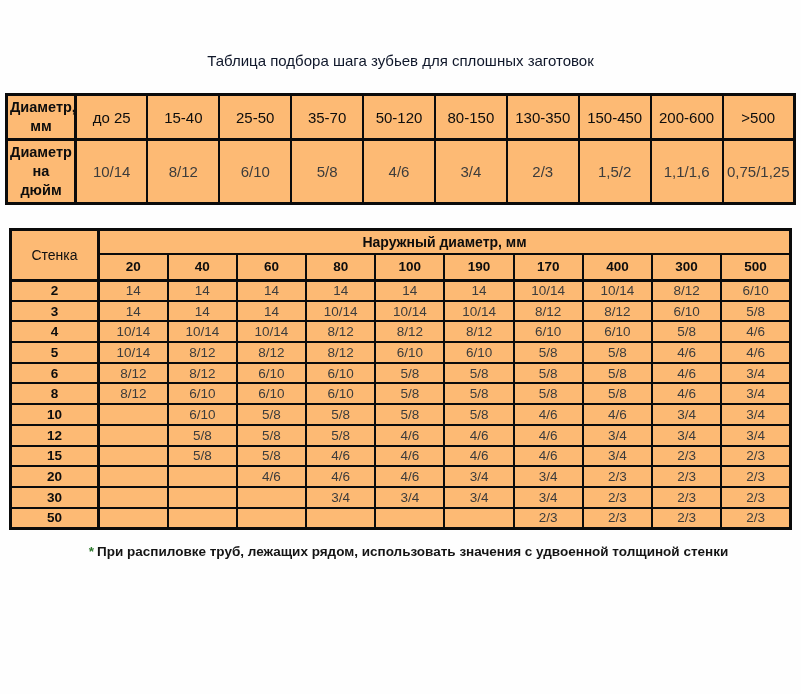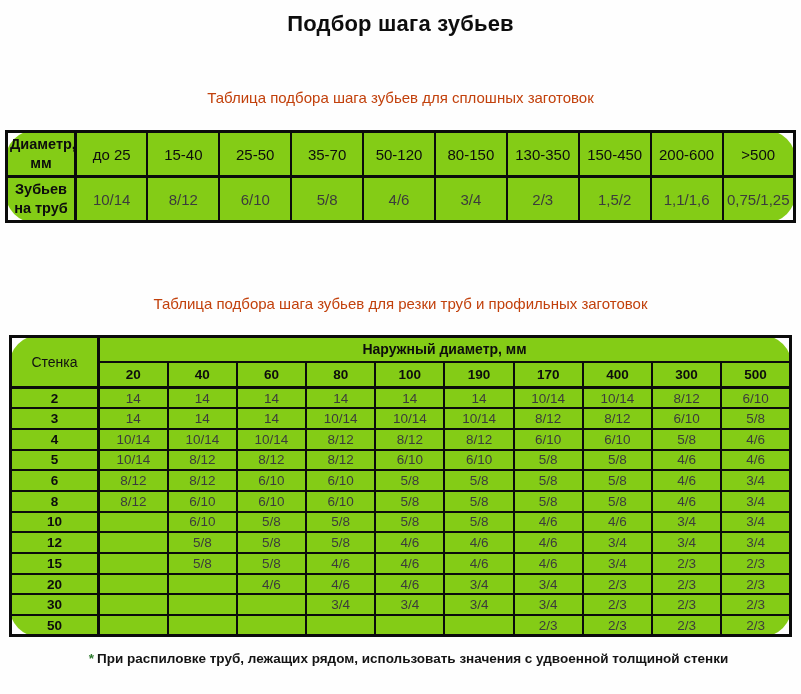--- a/index.html
+++ b/index.html
@@ -115,7 +115,6 @@
 
 <div class="page">
 
-  <h1 class="title">Подбор шага зубьев</h1>
 
   <p class="caption caption-1">Таблица подбора шага зубьев для сплошных заготовок</p>
 

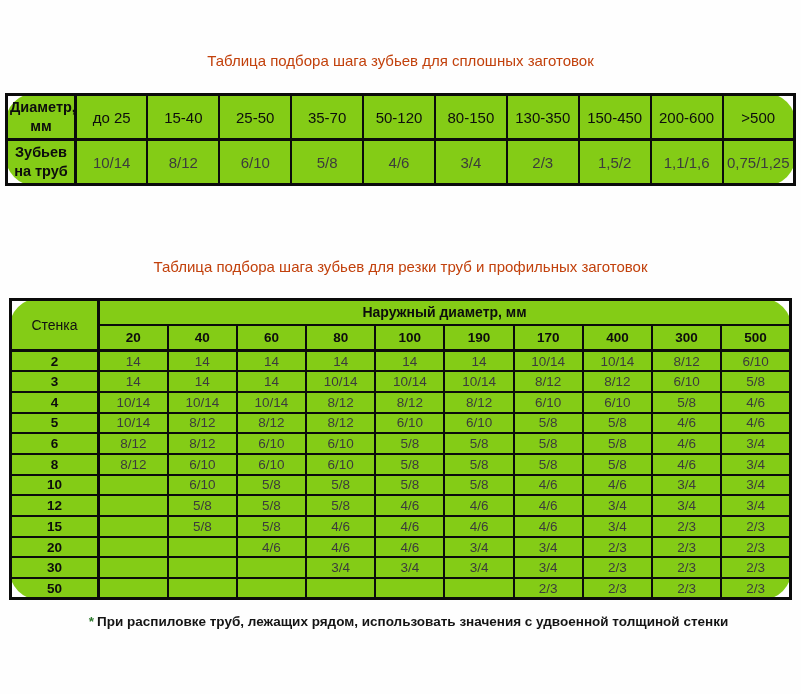--- a/index.html
+++ b/index.html
@@ -25,7 +25,7 @@
     margin: 0;
     text-align: center;
     font-size: 15px;
-    color: #c2410c;
+    color: #0f172a;
   }
   .caption-1 { margin-top: 52px; }
   .caption-2 { margin-top: 72px; }

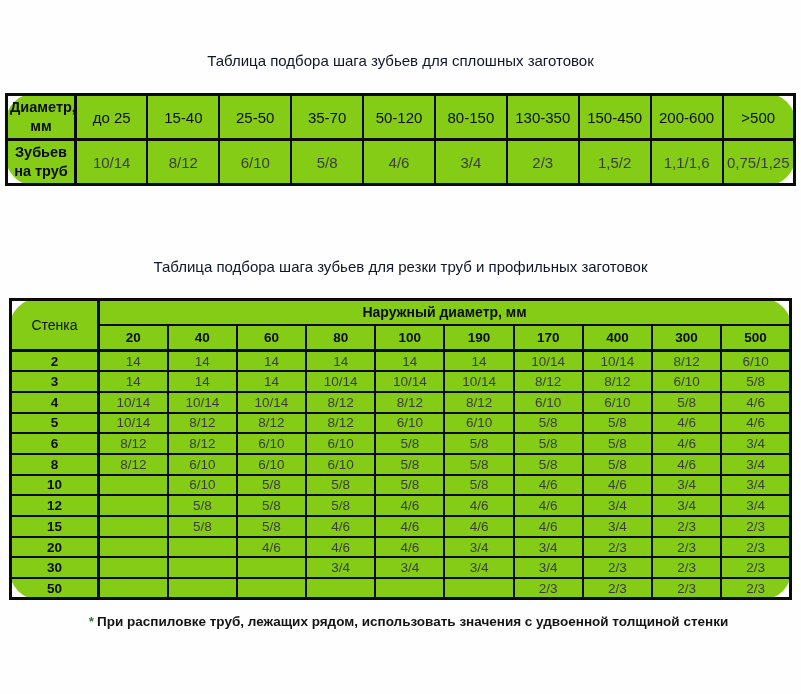--- a/index.html
+++ b/index.html
@@ -34,8 +34,7 @@
     border-collapse: collapse;
     margin: 0 auto;
     table-layout: fixed;
-    background: #84cc16;
-    border-radius: 31px;
+    background: #fdba74;
   }
 
   

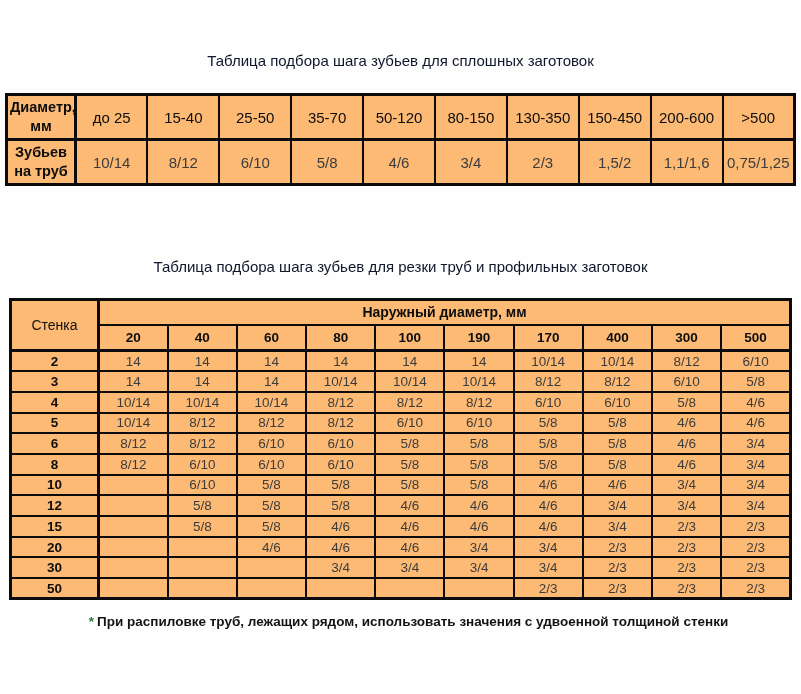--- a/index.html
+++ b/index.html
@@ -133,7 +133,7 @@
           <th class="colhdr">&gt;500</th>
         </tr>
         <tr>
-          <th class="rowhdr">Зубьев на труб</th>
+          <th class="rowhdr">Диаметр на дюйм</th>
           <td>10/14</td>
           <td>8/12</td>
           <td>6/10</td>

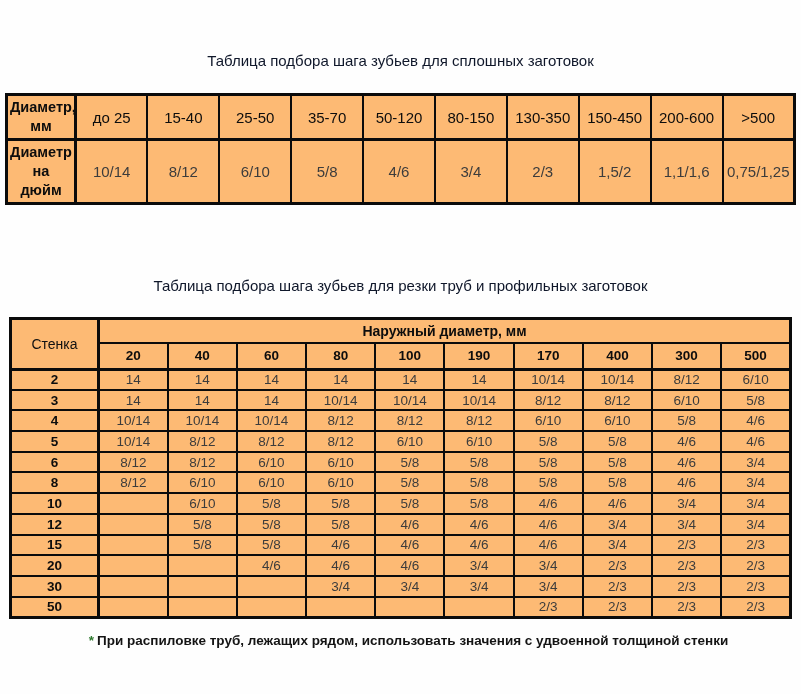--- a/index.html
+++ b/index.html
@@ -148,7 +148,6 @@
       </tbody>
   </table>
 
-  <p class="caption caption-2">Таблица подбора шага зубьев для резки труб и профильных заготовок</p>
 
   <table class="t2">
     <thead id="t2-head">

